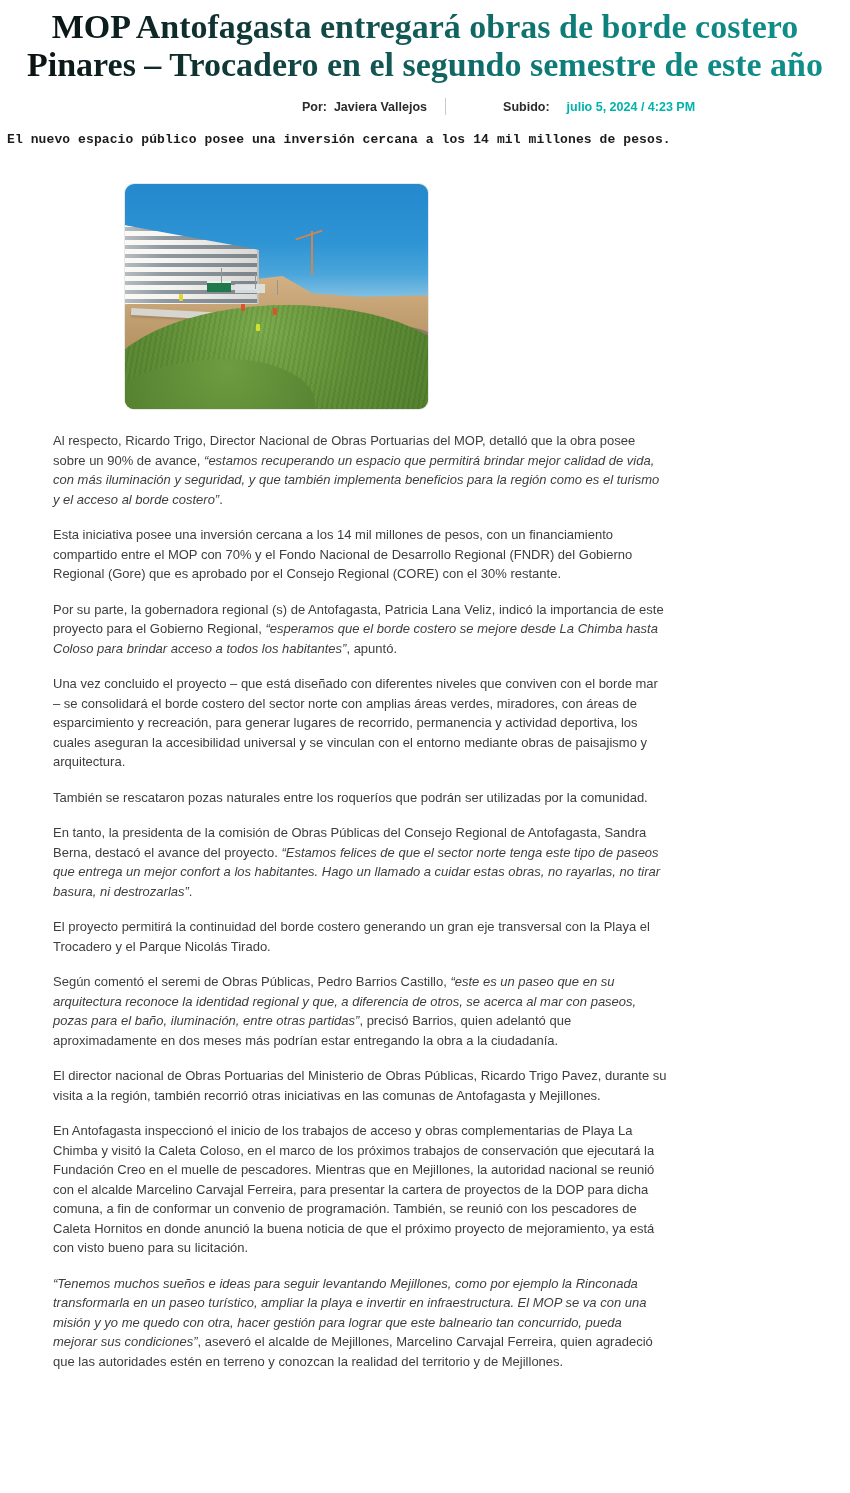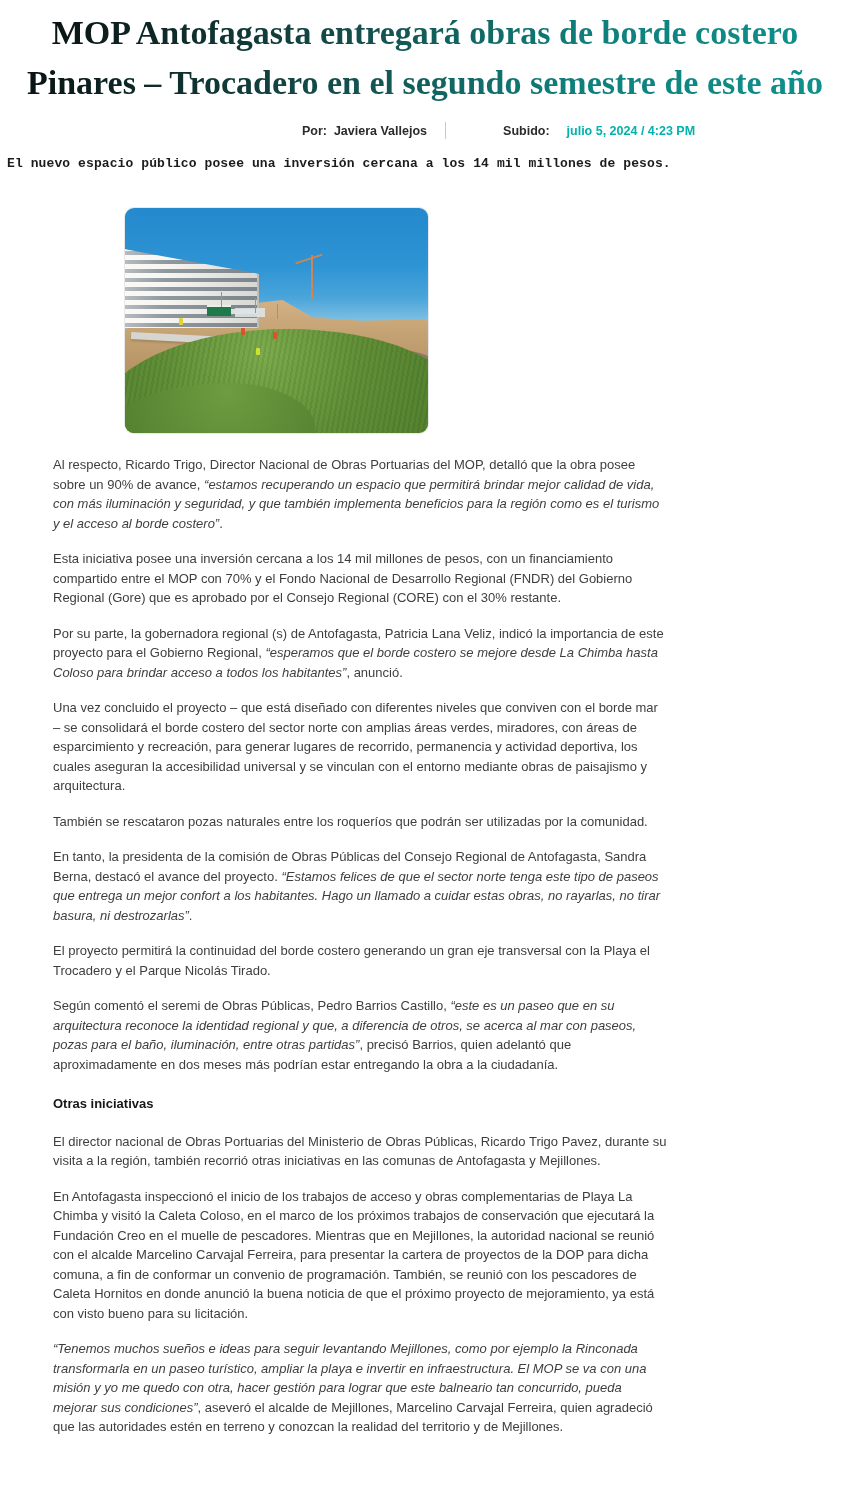--- a/index.html
+++ b/index.html
@@ -13,7 +13,7 @@
   .headline {
     width:812px; margin:8px auto 0; text-align:center;
     font-family:"Liberation Serif", serif;
-    font-weight:bold; font-size:34px; line-height:50px;
+    font-weight:bold; font-size:34px; line-height:38px;
     background:linear-gradient(112deg,#0a0f0f 2%,#13504d 42%,#0e7f7b 68%,#0f8f8a 95%);
     -webkit-background-clip:text; background-clip:text;
     color:transparent;

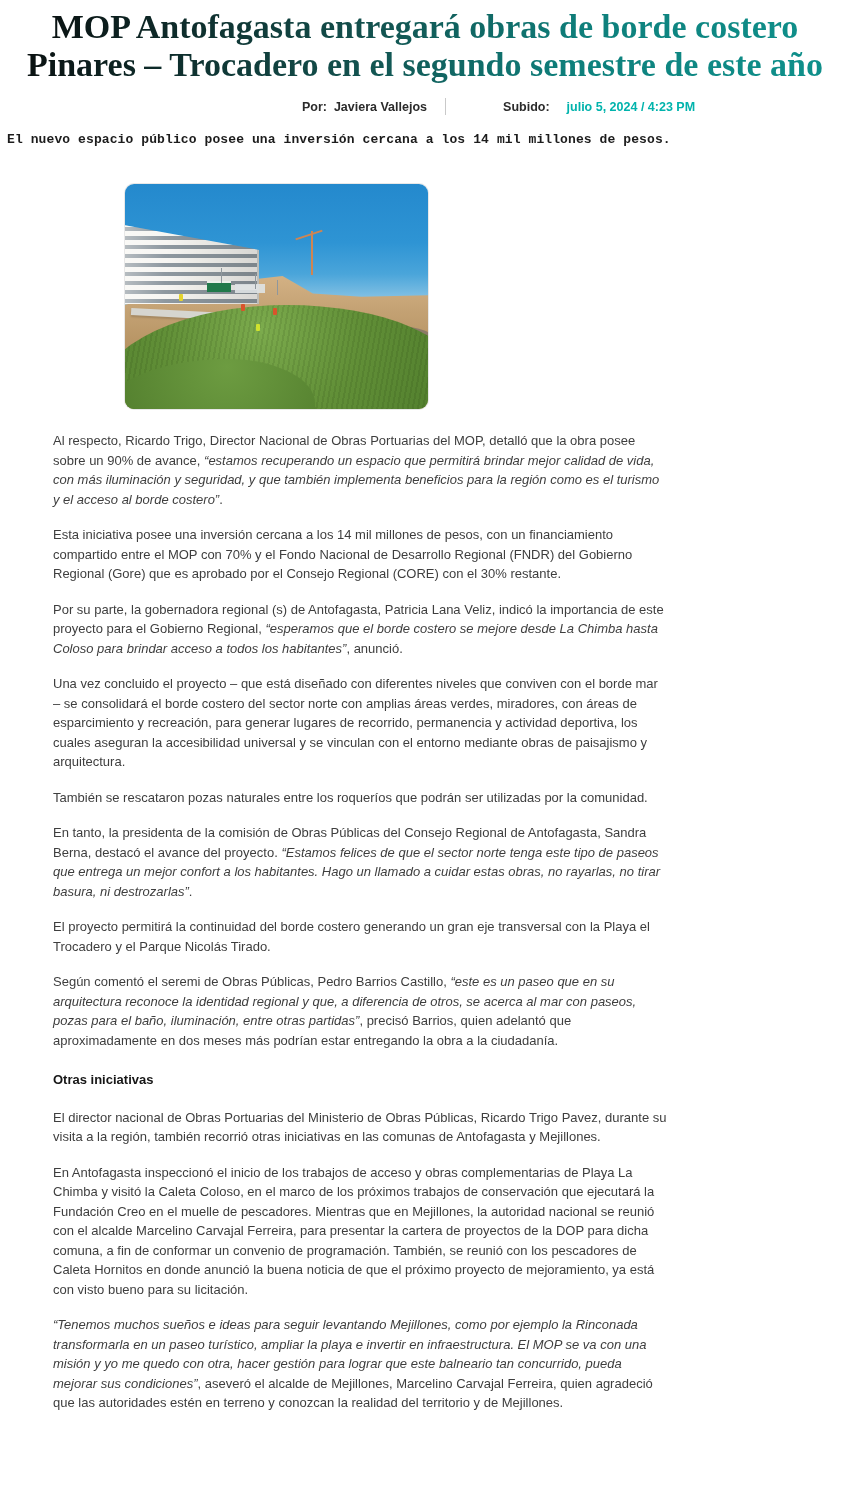--- a/index.html
+++ b/index.html
@@ -139,7 +139,7 @@
   <div class="article-body">
       <p class="para"><span>Al respecto, Ricardo Trigo, Director Nacional de Obras Portuarias del MOP, detalló que la obra posee sobre un 90% de avance, </span><span class="it">“estamos recuperando un espacio que permitirá brindar mejor calidad de vida, con más iluminación y seguridad, y que también implementa beneficios para la región como es el turismo y el acceso al borde costero”</span><span>.</span></p>
       <p class="para"><span>Esta iniciativa posee una inversión cercana a los 14 mil millones de pesos, con un financiamiento compartido entre el MOP con 70% y el Fondo Nacional de Desarrollo Regional (FNDR) del Gobierno Regional (Gore) que es aprobado por el Consejo Regional (CORE) con el 30% restante.</span></p>
-      <p class="para"><span>Por su parte, la gobernadora regional (s) de Antofagasta, Patricia Lana Veliz, indicó la importancia de este proyecto para el Gobierno Regional, </span><span class="it">“esperamos que el borde costero se mejore desde La Chimba hasta Coloso para brindar acceso a todos los habitantes”</span><span>, anunció.</span></p>
+      <p class="para"><span>Por su parte, la gobernadora regional (s) de Antofagasta, Patricia Lana Veliz, indicó la importancia de este proyecto para el Gobierno Regional, </span><span class="it">“esperamos que el borde costero se mejore desde La Chimba hasta Coloso para brindar acceso a todos los habitantes”</span><span>, apuntó.</span></p>
       <p class="para"><span>Una vez concluido el proyecto – que está diseñado con diferentes niveles que conviven con el borde mar – se consolidará el borde costero del sector norte con amplias áreas verdes, miradores, con áreas de esparcimiento y recreación, para generar lugares de recorrido, permanencia y actividad deportiva, los cuales aseguran la accesibilidad universal y se vinculan con el entorno mediante obras de paisajismo y arquitectura.</span></p>
       <p class="para"><span>También se rescataron pozas naturales entre los roqueríos que podrán ser utilizadas por la comunidad.</span></p>
       <p class="para"><span>En tanto, la presidenta de la comisión de Obras Públicas del Consejo Regional de Antofagasta, Sandra Berna, destacó el avance del proyecto. </span><span class="it">“Estamos felices de que el sector norte tenga este tipo de paseos que entrega un mejor confort a los habitantes. Hago un llamado a cuidar estas obras, no rayarlas, no tirar basura, ni destrozarlas”</span><span>.</span></p>

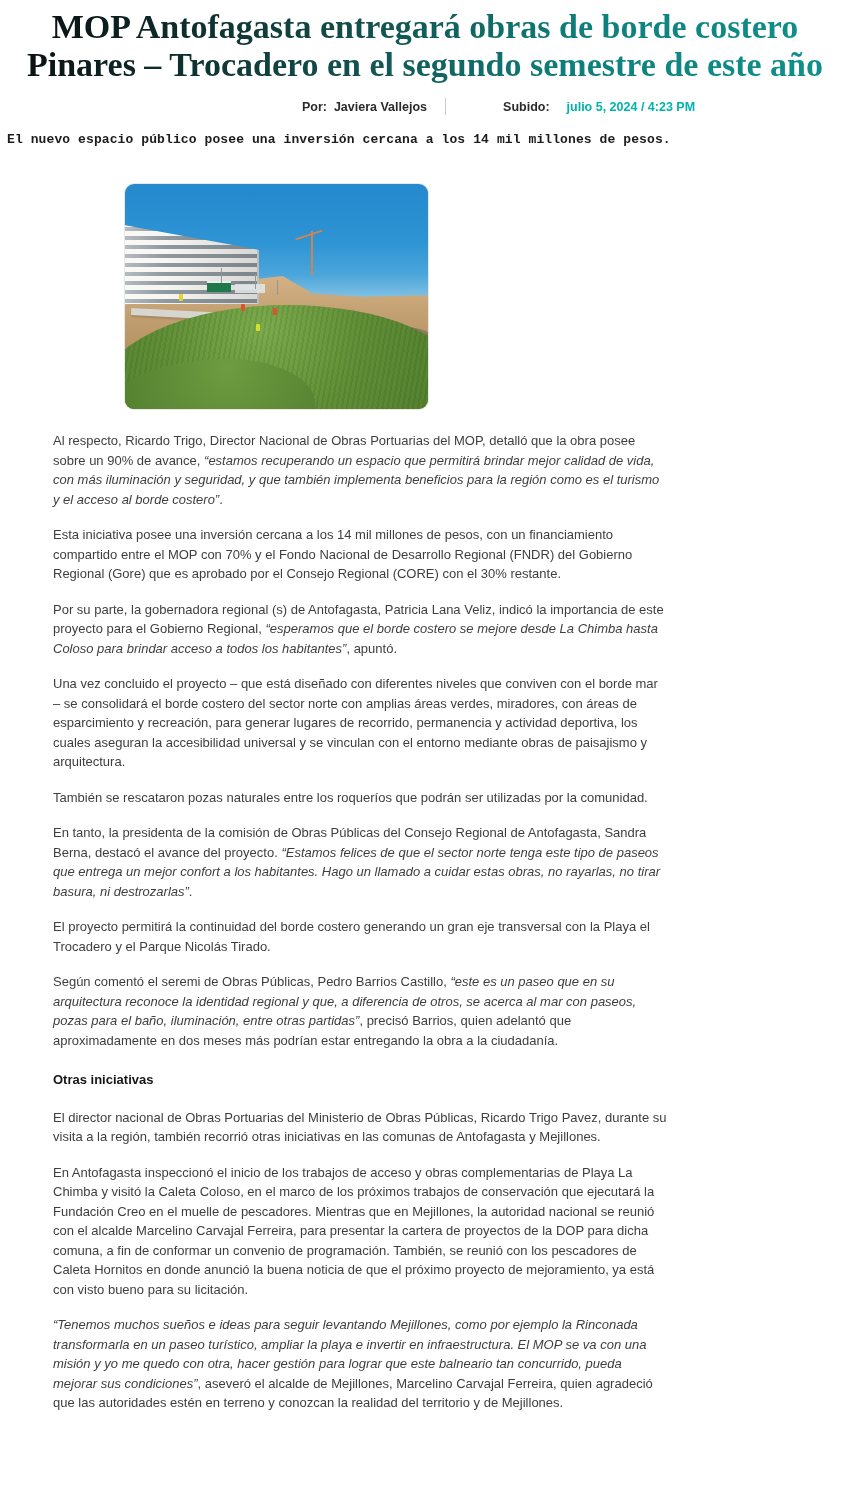--- a/index.html
+++ b/index.html
@@ -145,7 +145,6 @@
       <p class="para"><span>En tanto, la presidenta de la comisión de Obras Públicas del Consejo Regional de Antofagasta, Sandra Berna, destacó el avance del proyecto. </span><span class="it">“Estamos felices de que el sector norte tenga este tipo de paseos que entrega un mejor confort a los habitantes. Hago un llamado a cuidar estas obras, no rayarlas, no tirar basura, ni destrozarlas”</span><span>.</span></p>
       <p class="para"><span>El proyecto permitirá la continuidad del borde costero generando un gran eje transversal con la Playa el Trocadero y el Parque Nicolás Tirado.</span></p>
       <p class="para"><span>Según comentó el seremi de Obras Públicas, Pedro Barrios Castillo, </span><span class="it">“este es un paseo que en su arquitectura reconoce la identidad regional y que, a diferencia de otros, se acerca al mar con paseos, pozas para el baño, iluminación, entre otras partidas”</span><span>, precisó Barrios, quien adelantó que aproximadamente en dos meses más podrían estar entregando la obra a la ciudadanía.</span></p>
-      <h3 class="section-heading"><span>Otras iniciativas</span></h3>
       <p class="para"><span>El director nacional de Obras Portuarias del Ministerio de Obras Públicas, Ricardo Trigo Pavez, durante su visita a la región, también recorrió otras iniciativas en las comunas de Antofagasta y Mejillones.</span></p>
       <p class="para"><span>En Antofagasta inspeccionó el inicio de los trabajos de acceso y obras complementarias de Playa La Chimba y visitó la Caleta Coloso, en el marco de los próximos trabajos de conservación que ejecutará la Fundación Creo en el muelle de pescadores. Mientras que en Mejillones, la autoridad nacional se reunió con el alcalde Marcelino Carvajal Ferreira, para presentar la cartera de proyectos de la DOP para dicha comuna, a fin de conformar un convenio de programación. También, se reunió con los pescadores de Caleta Hornitos en donde anunció la buena noticia de que el próximo proyecto de mejoramiento, ya está con visto bueno para su licitación.</span></p>
       <p class="para"><span class="it">“Tenemos muchos sueños e ideas para seguir levantando Mejillones, como por ejemplo la Rinconada transformarla en un paseo turístico, ampliar la playa e invertir en infraestructura. El MOP se va con una misión y yo me quedo con otra, hacer gestión para lograr que este balneario tan concurrido, pueda mejorar sus condiciones”</span><span>, aseveró el alcalde de Mejillones,  Marcelino Carvajal Ferreira, quien agradeció que las autoridades estén en terreno y conozcan la realidad del territorio y de Mejillones.</span></p>

